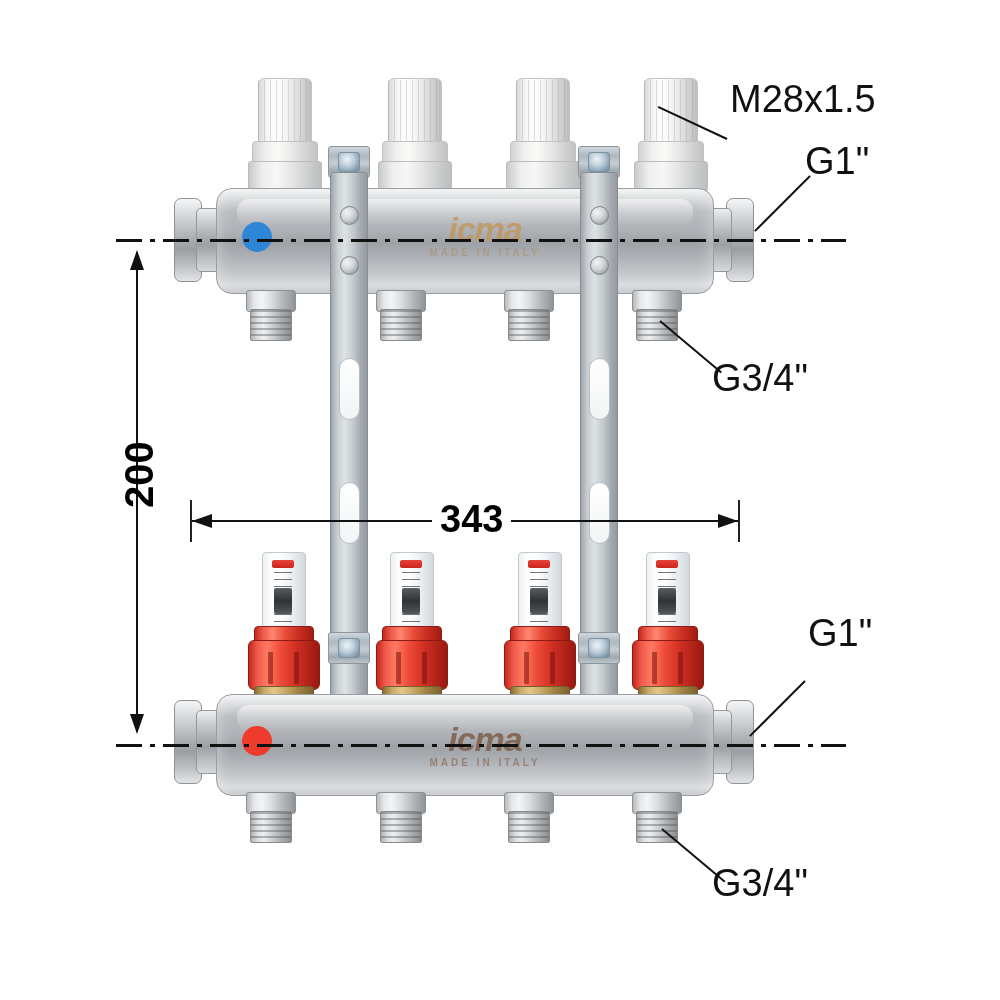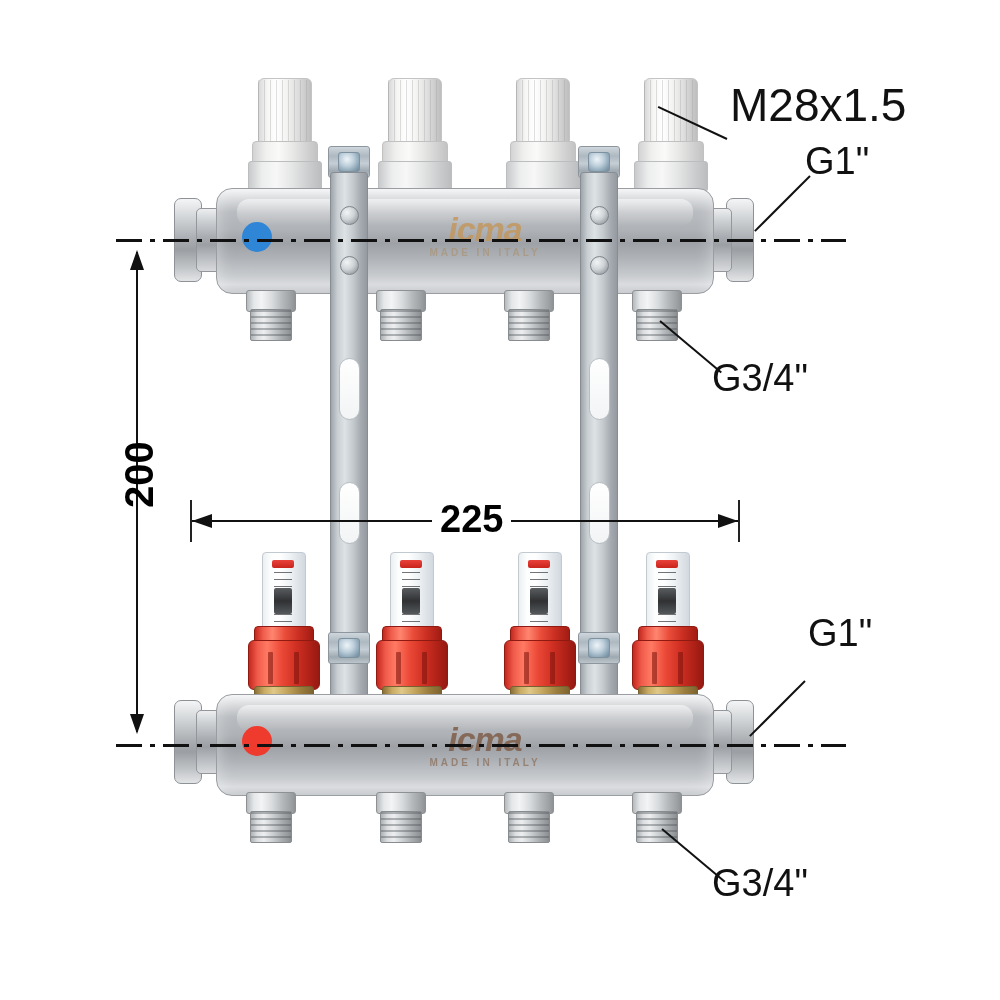--- a/index.html
+++ b/index.html
@@ -329,7 +329,7 @@
   <div class="dimtext" style="left:432px;top:498px;font-size:38px;background:#fff;padding:0 8px;">225</div>
 
   <div class="leader" style="left:727px;top:138px;width:76px;transform:rotate(205deg);"></div>
-  <div class="lbl" style="left:730px;top:78px;font-size:46px;">M28x1.5</div>
+  <div class="lbl" style="left:730px;top:78px;font-size:38px;">M28x1.5</div>
 
   <div class="leader" style="left:810px;top:175px;width:78px;transform:rotate(135deg);"></div>
   <div class="lbl" style="left:805px;top:140px;font-size:38px;">G1"</div>

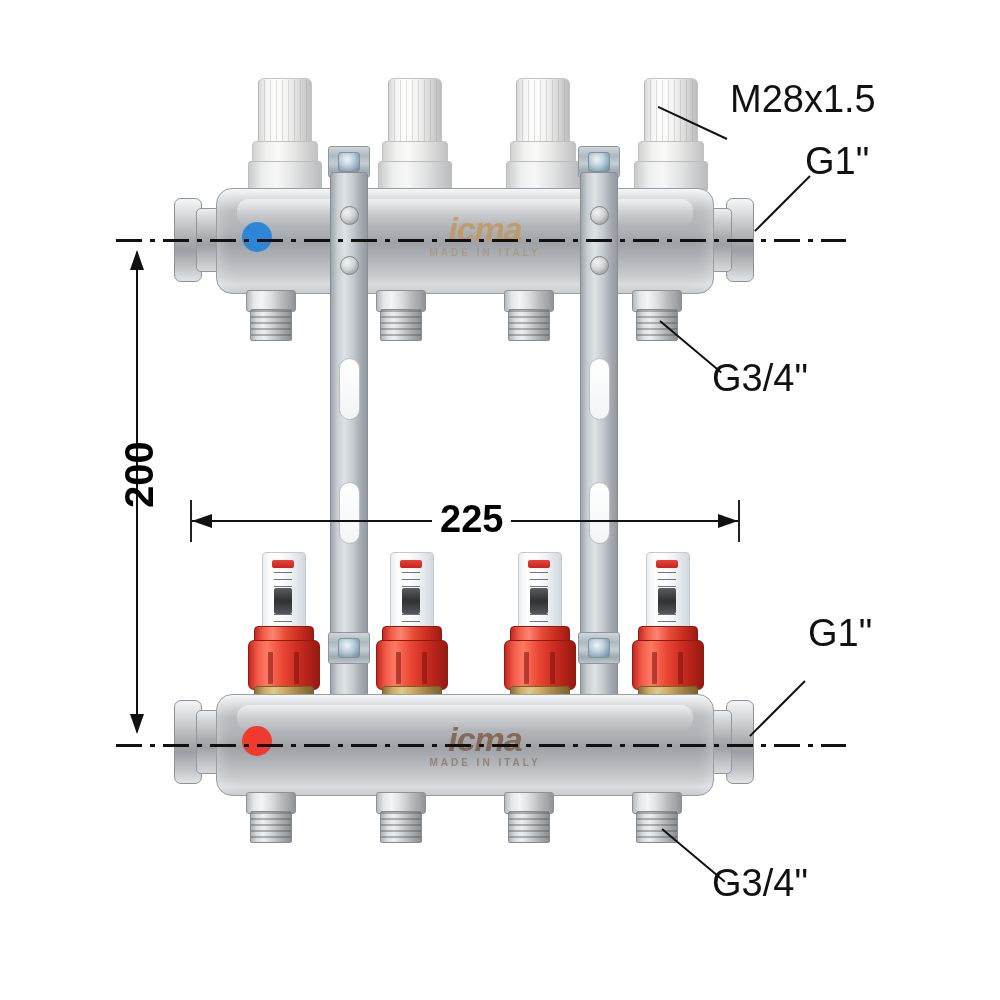--- a/index.html
+++ b/index.html
@@ -326,7 +326,7 @@
   <div class="dimline-h" style="left:192px;top:520px;width:546px;"></div>
   <div class="arrow arr-left" style="left:192px;top:514px;"></div>
   <div class="arrow arr-right" style="left:718px;top:514px;"></div>
-  <div class="dimtext" style="left:432px;top:498px;font-size:38px;background:#fff;padding:0 8px;">225</div>
+  <div class="dimtext" style="left:432px;top:498px;font-size:38px;background:#fff;padding:0 8px;">343</div>
 
   <div class="leader" style="left:727px;top:138px;width:76px;transform:rotate(205deg);"></div>
   <div class="lbl" style="left:730px;top:78px;font-size:38px;">M28x1.5</div>

